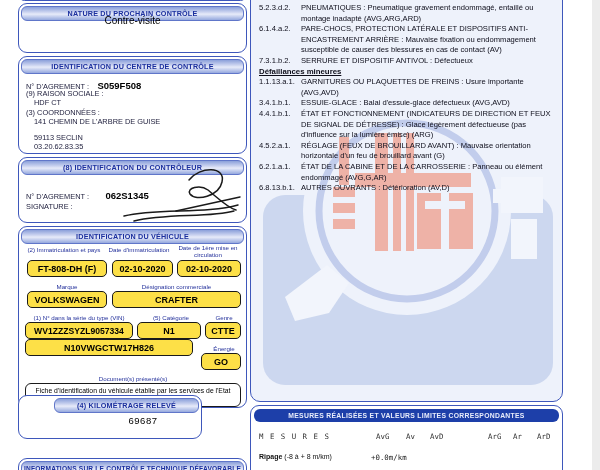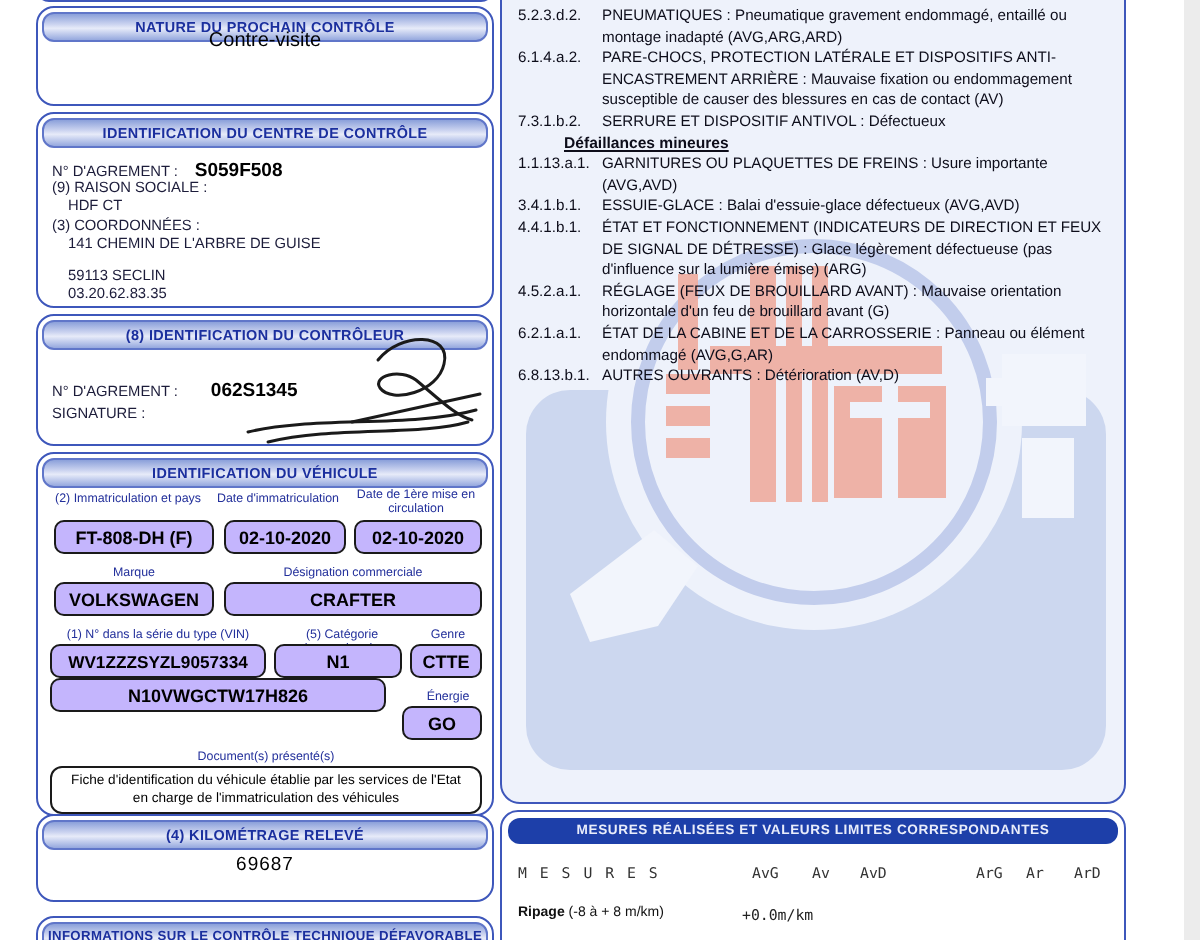--- a/index.html
+++ b/index.html
@@ -38,7 +38,7 @@
   .d-item{display:flex;font-size:7.6px;line-height:10.6px;color:#0d0d1a;}
   .d-code{width:42px;flex-shrink:0;}
   .d-txt{flex:1;}
-  .d-minor-h{font-size:7.8px;line-height:10.6px;font-weight:bold;text-decoration:underline;color:#0d0d1a;margin-left:23px;}
+  .d-minor-h{font-size:7.8px;line-height:10.6px;font-weight:bold;text-decoration:underline;color:#0d0d1a;}
   .watermark{position:absolute;left:6px;top:128px;z-index:1;}
 
   

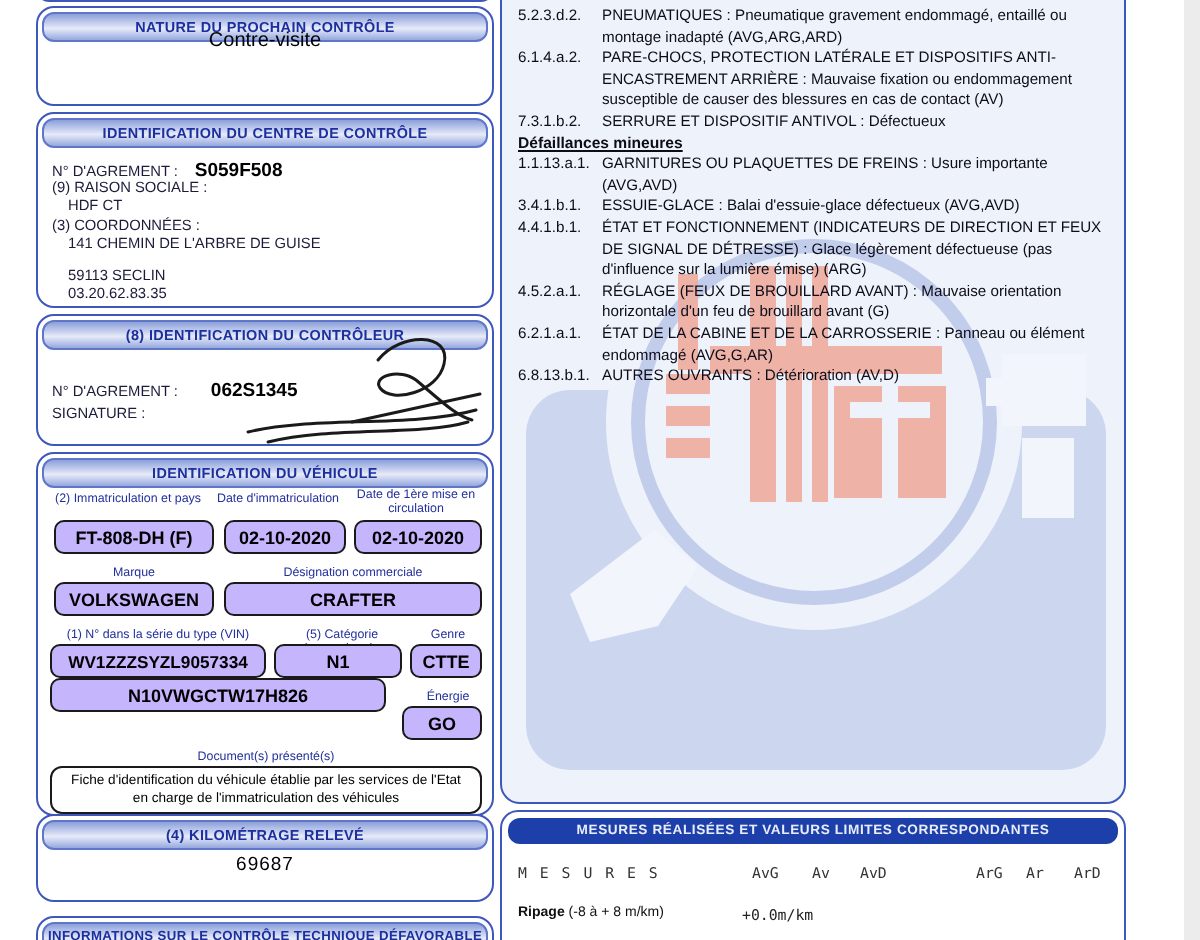--- a/index.html
+++ b/index.html
@@ -24,7 +24,7 @@
 
   
   .flabel{position:absolute;font-size:6.2px;color:#23309b;text-align:center;line-height:7px;}
-  .field{position:absolute;height:17px;border:1.2px solid #1a1a1a;border-radius:5px;background:#c4b5fd;
+  .field{position:absolute;height:17px;border:1.2px solid #1a1a1a;border-radius:5px;background:#fde047;
          display:flex;align-items:center;justify-content:center;font-size:9px;font-weight:600;color:#000;box-sizing:border-box;}
   .docbox{position:absolute;border:1.2px solid #1a1a1a;border-radius:6px;background:#fff;
           display:flex;align-items:center;justify-content:center;text-align:center;

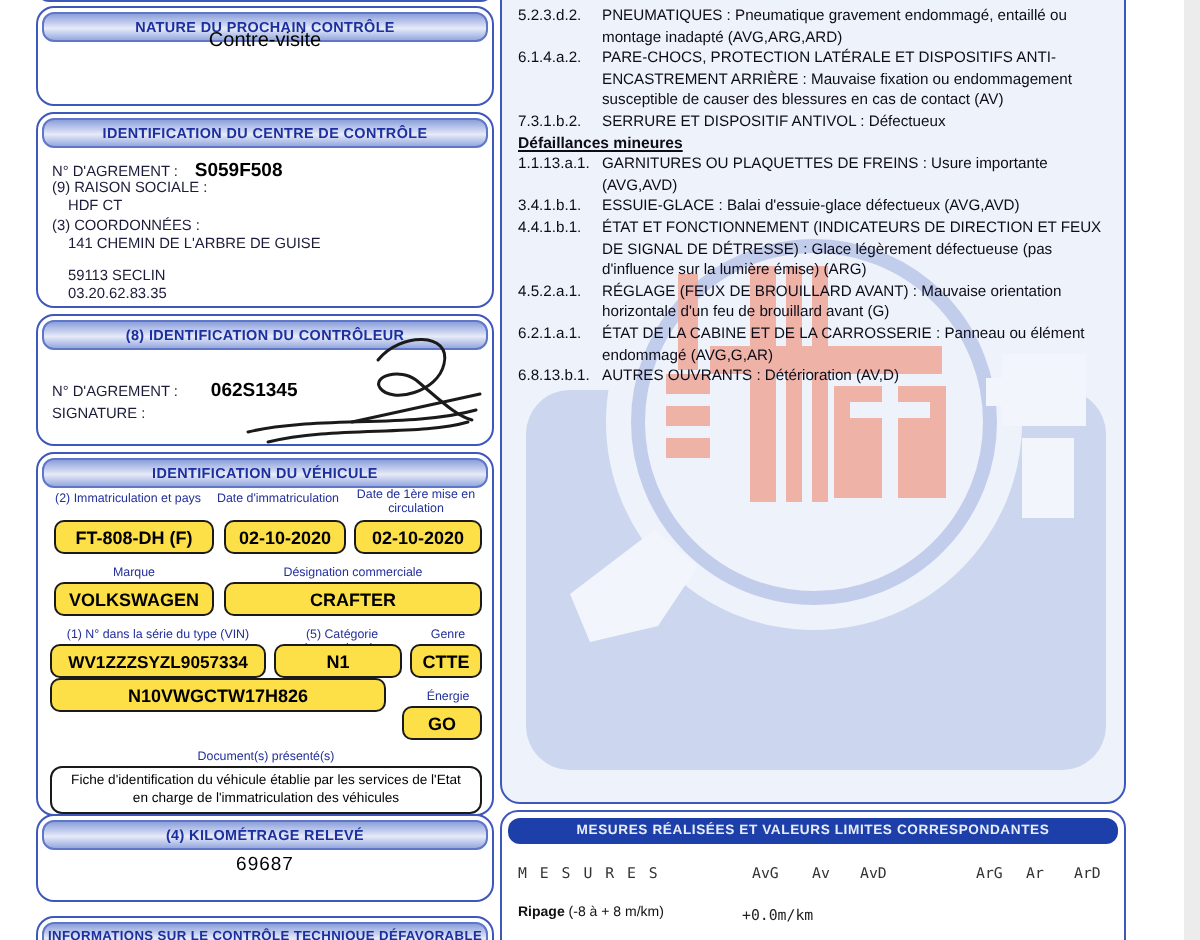--- a/index.html
+++ b/index.html
@@ -127,7 +127,7 @@
       <div class="docbox" style="left:6px;top:156px;width:216px;height:24px;">Fiche d'identification du véhicule établie par les services de l'Etat en charge de l'immatriculation des véhicules</div>
     </div>
 
-    <div class="box" style="left:0;top:407px;width:229px;height:44px;">
+    <div class="box" style="left:0;top:395px;width:184px;height:44px;padding-left:33px;">
       <div class="hdr">(4) KILOMÉTRAGE RELEVÉ</div>
       <div class="abs center-text" style="top:19px;font-size:9.5px;color:#000;letter-spacing:.5px;">69687</div>
     </div>

